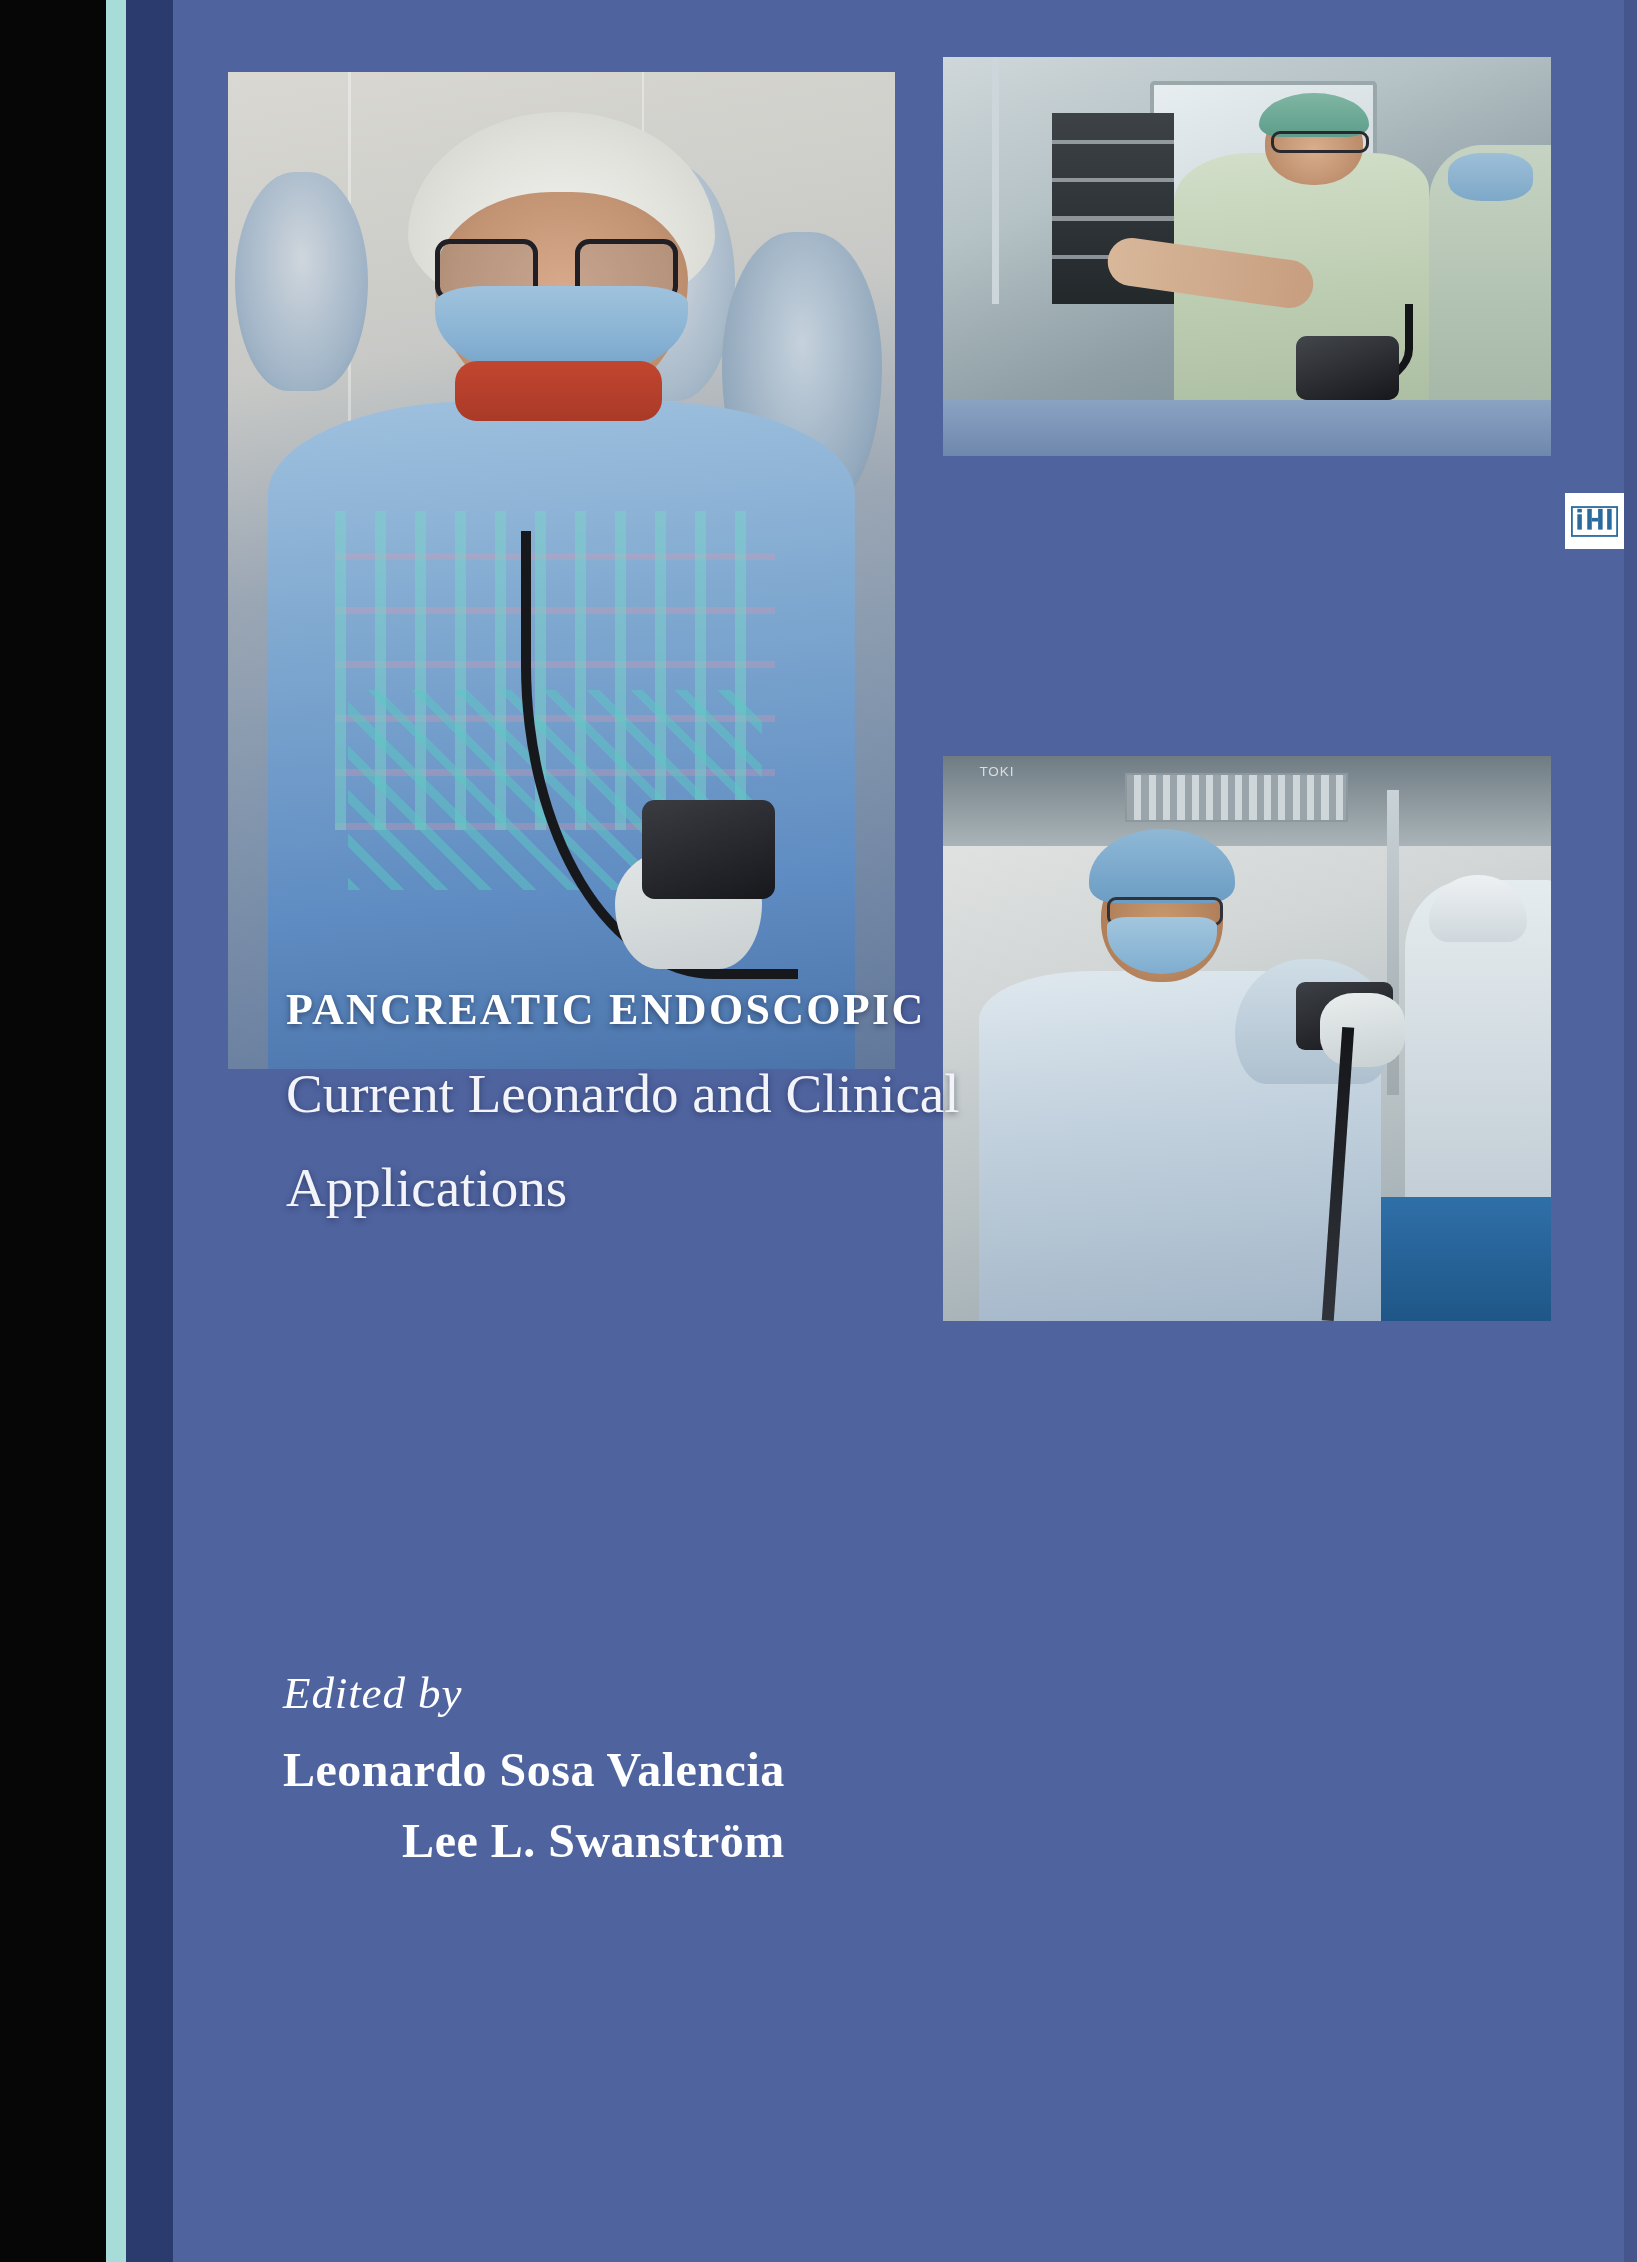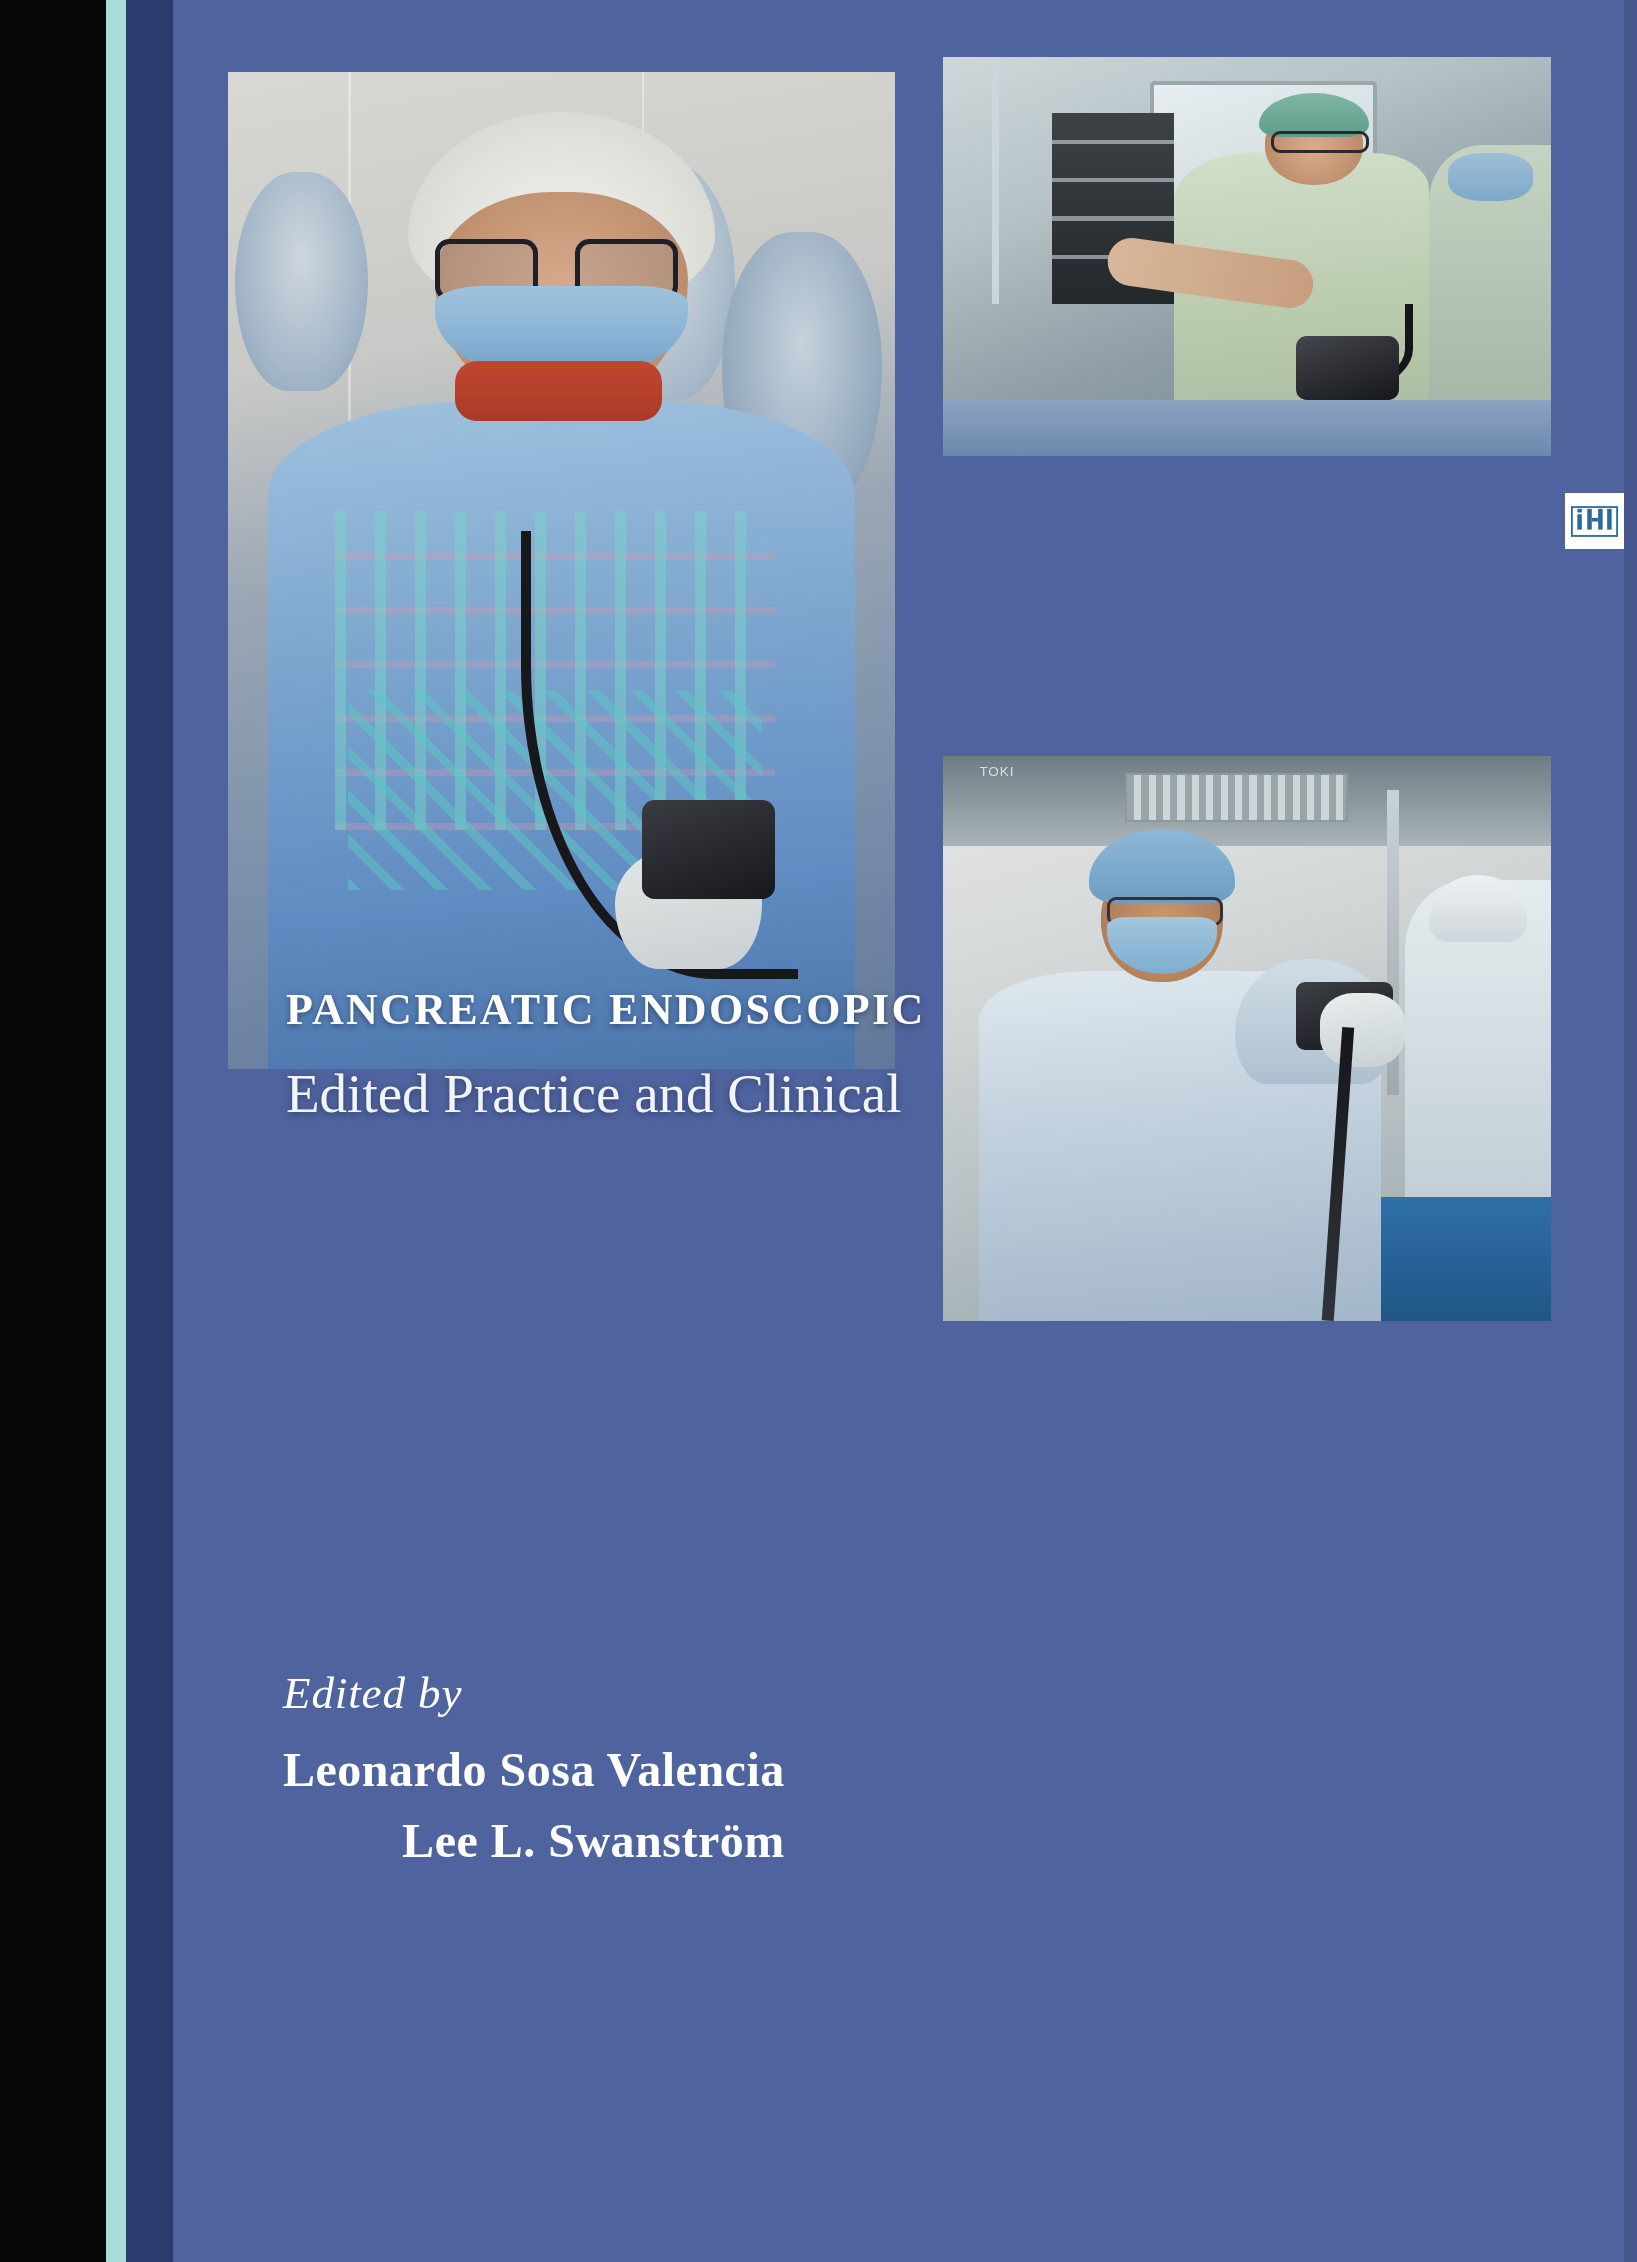--- a/index.html
+++ b/index.html
@@ -570,7 +570,7 @@
 
   <div class="title-block">
     <h1 class="title-main">Pancreatic Endoscopic</h1>
-    <p class="title-sub">Edited Practice and Clinical</p>
+    <p class="title-sub">Current Leonardo and Clinical</p>
   </div>
 
   <div class="editors-block">

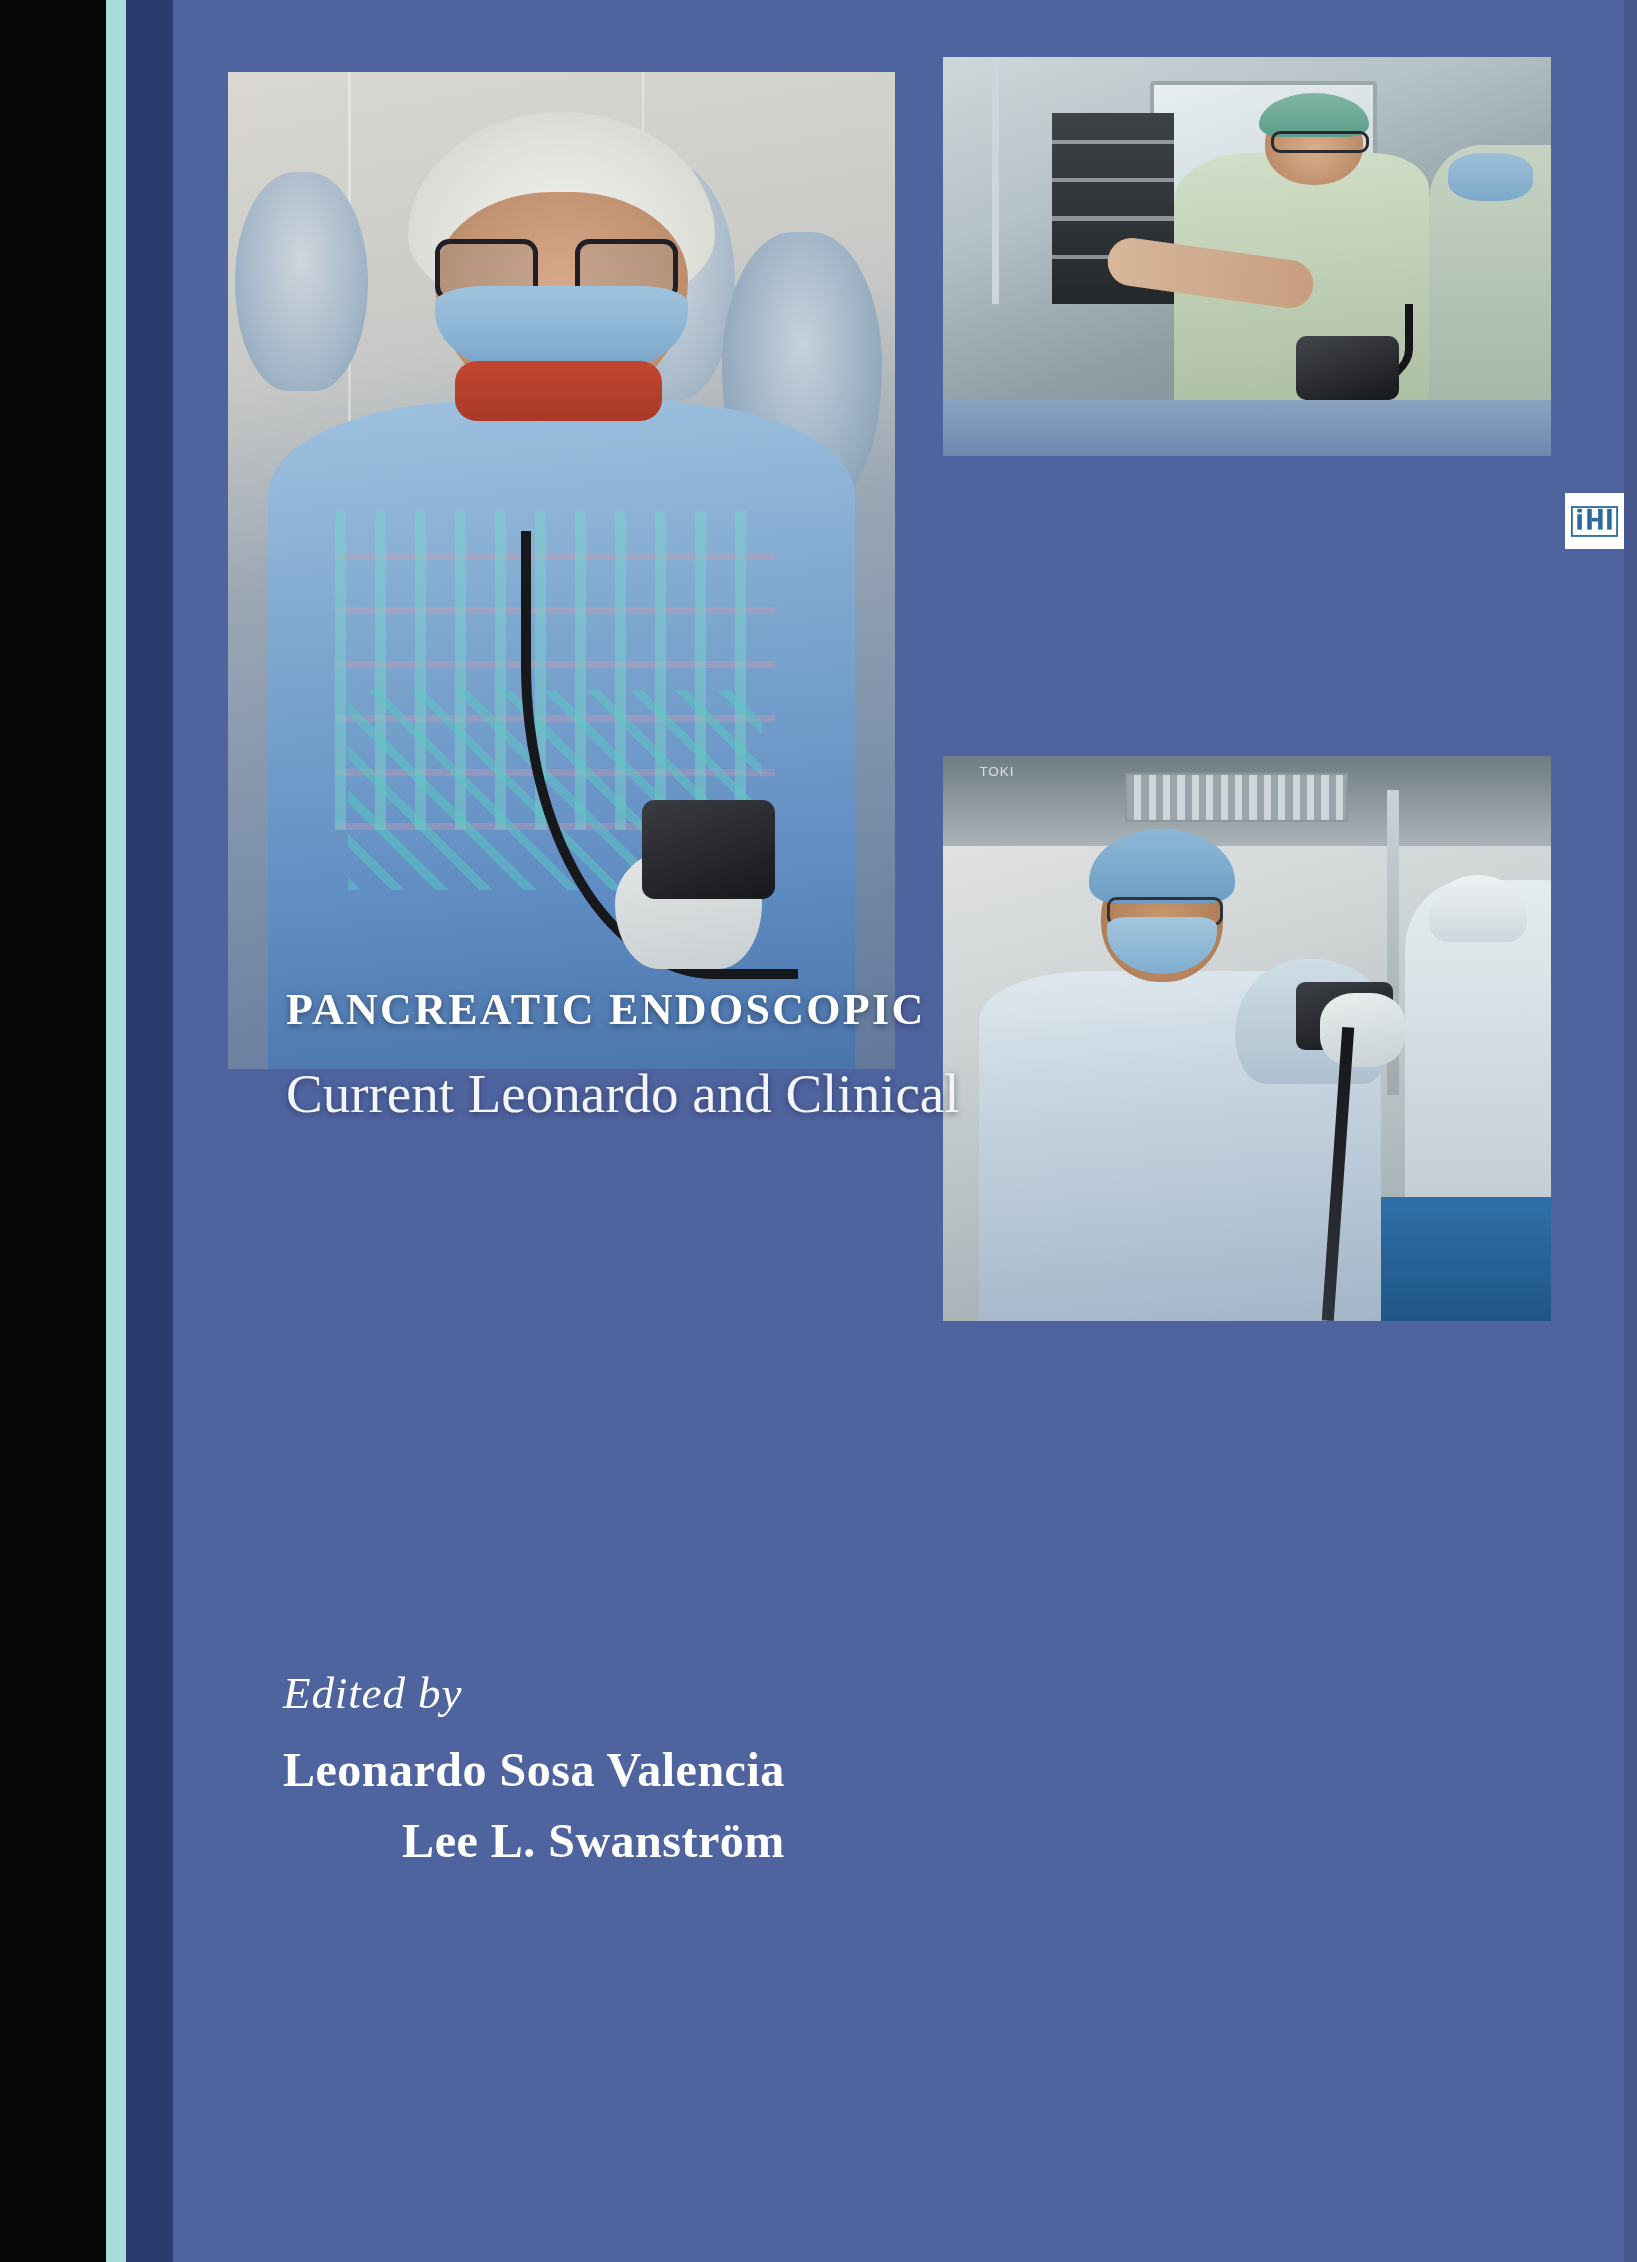--- a/index.html
+++ b/index.html
@@ -571,6 +571,7 @@
   <div class="title-block">
     <h1 class="title-main">Pancreatic Endoscopic</h1>
     <p class="title-sub">Current Leonardo and Clinical</p>
+    <p class="title-sub">Applications</p>
   </div>
 
   <div class="editors-block">

